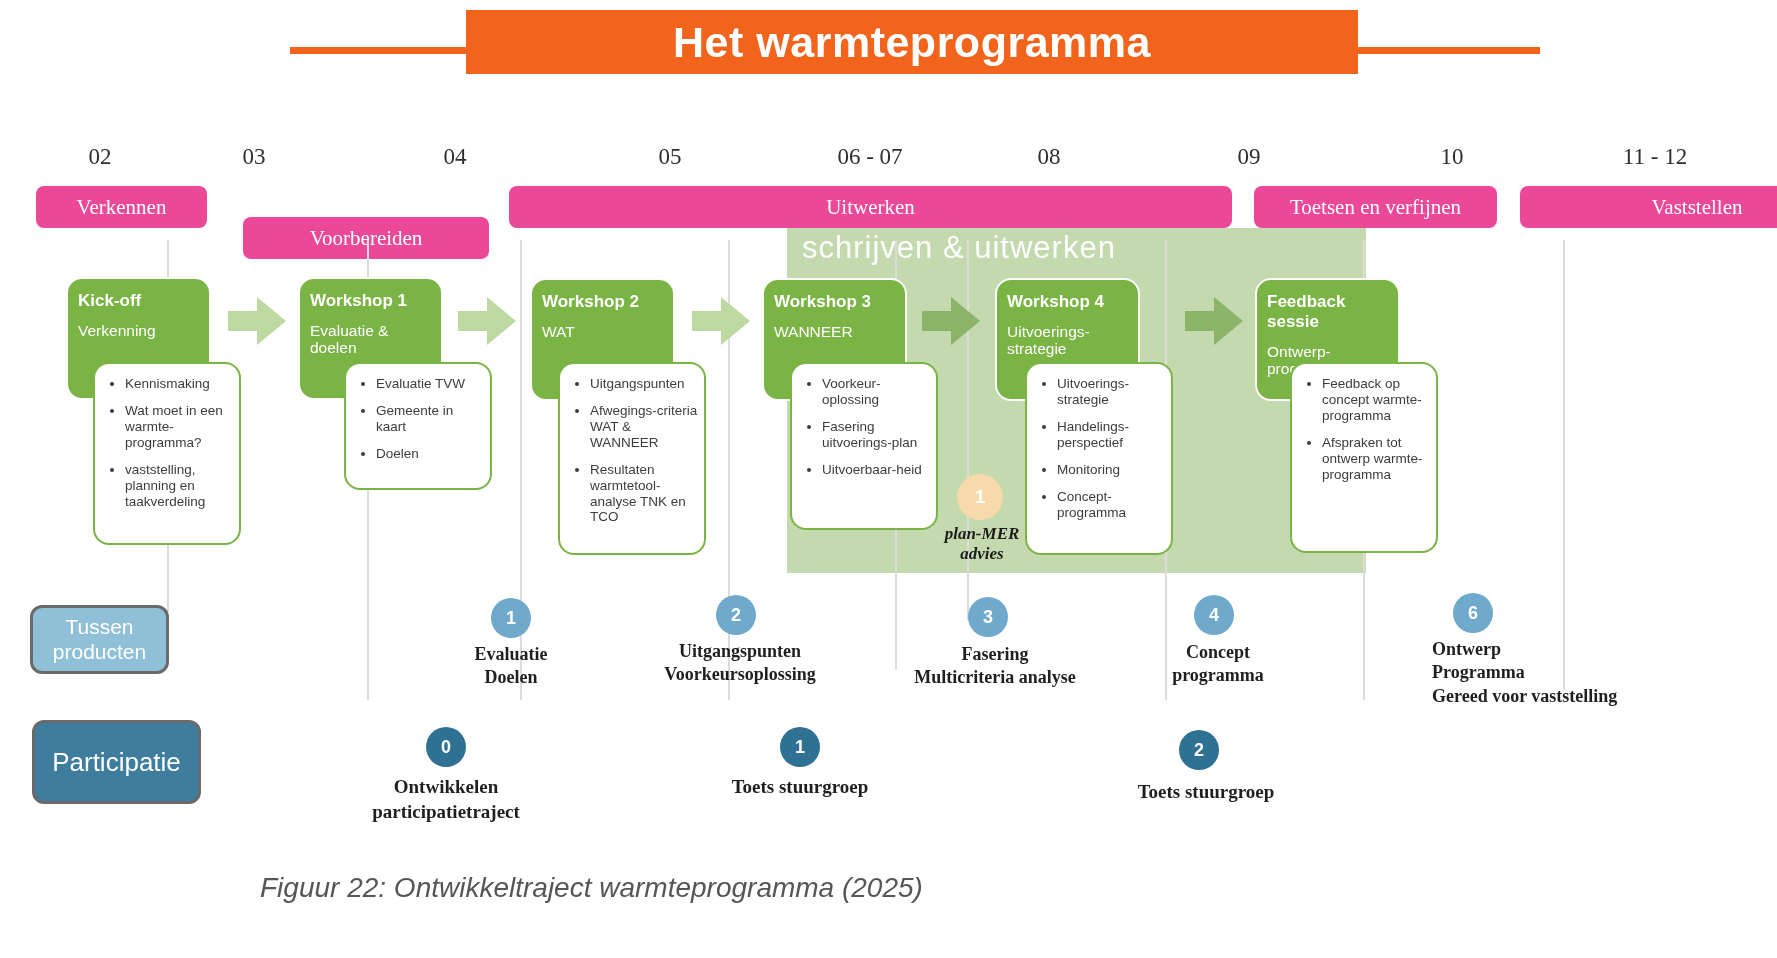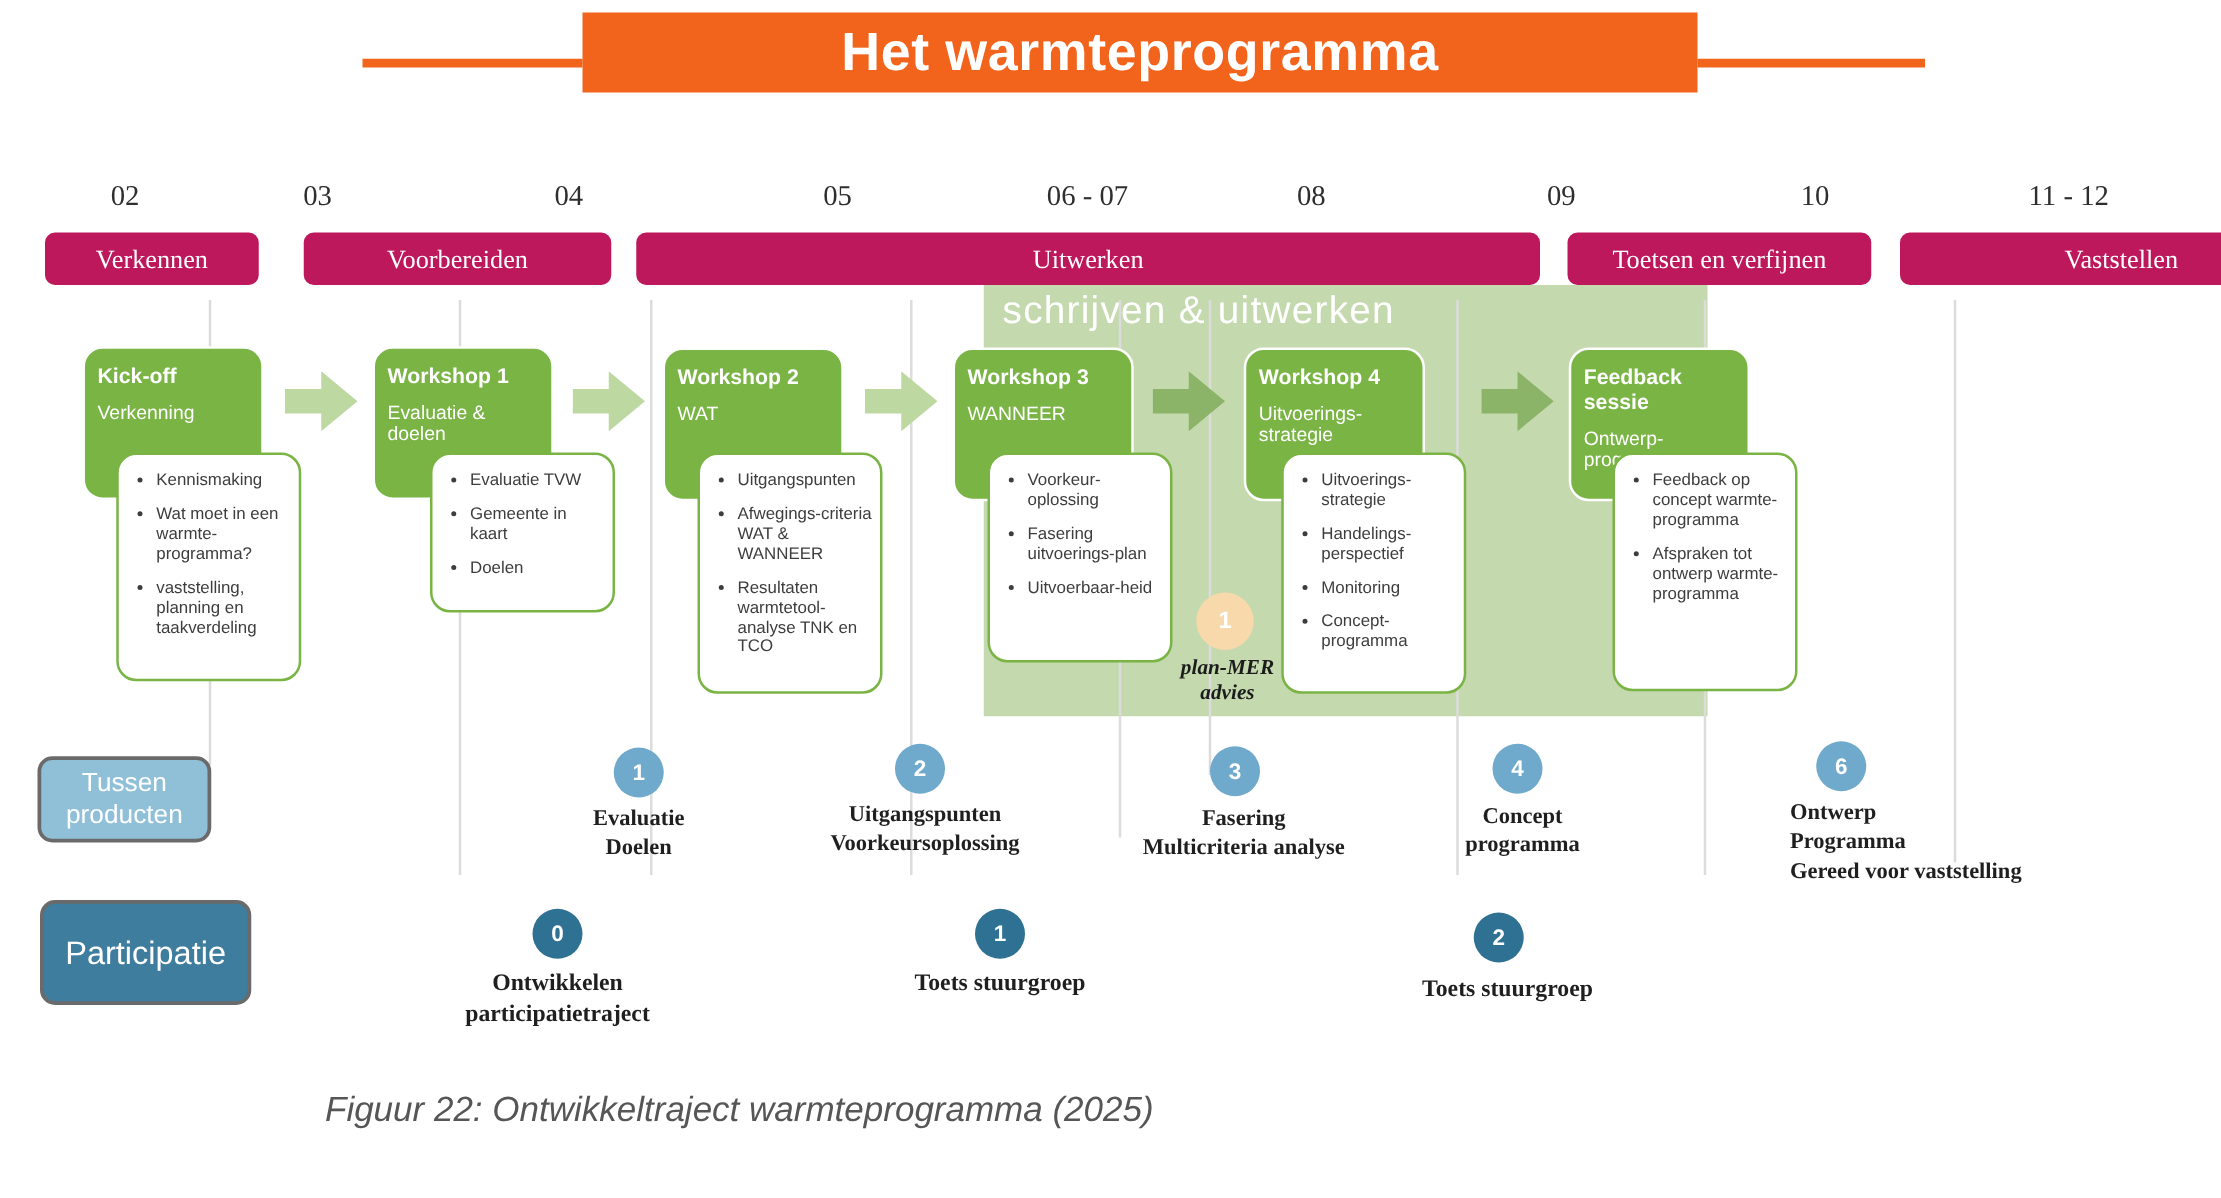--- a/index.html
+++ b/index.html
@@ -15,7 +15,7 @@
   
   .month{position:absolute;top:144px;transform:translateX(-50%);
          font-family:"Liberation Serif",serif;font-size:23px;color:#2e2e2e;white-space:nowrap;}
-  .phase-bar{position:absolute;top:186px;height:42px;background:#be185d;border-radius:8px;
+  .phase-bar{position:absolute;top:186px;height:42px;background:#ec4899;border-radius:8px;
          color:#fff;font-family:"Liberation Serif",serif;font-size:21px;
          display:flex;align-items:center;justify-content:center;z-index:2;white-space:nowrap;}
 

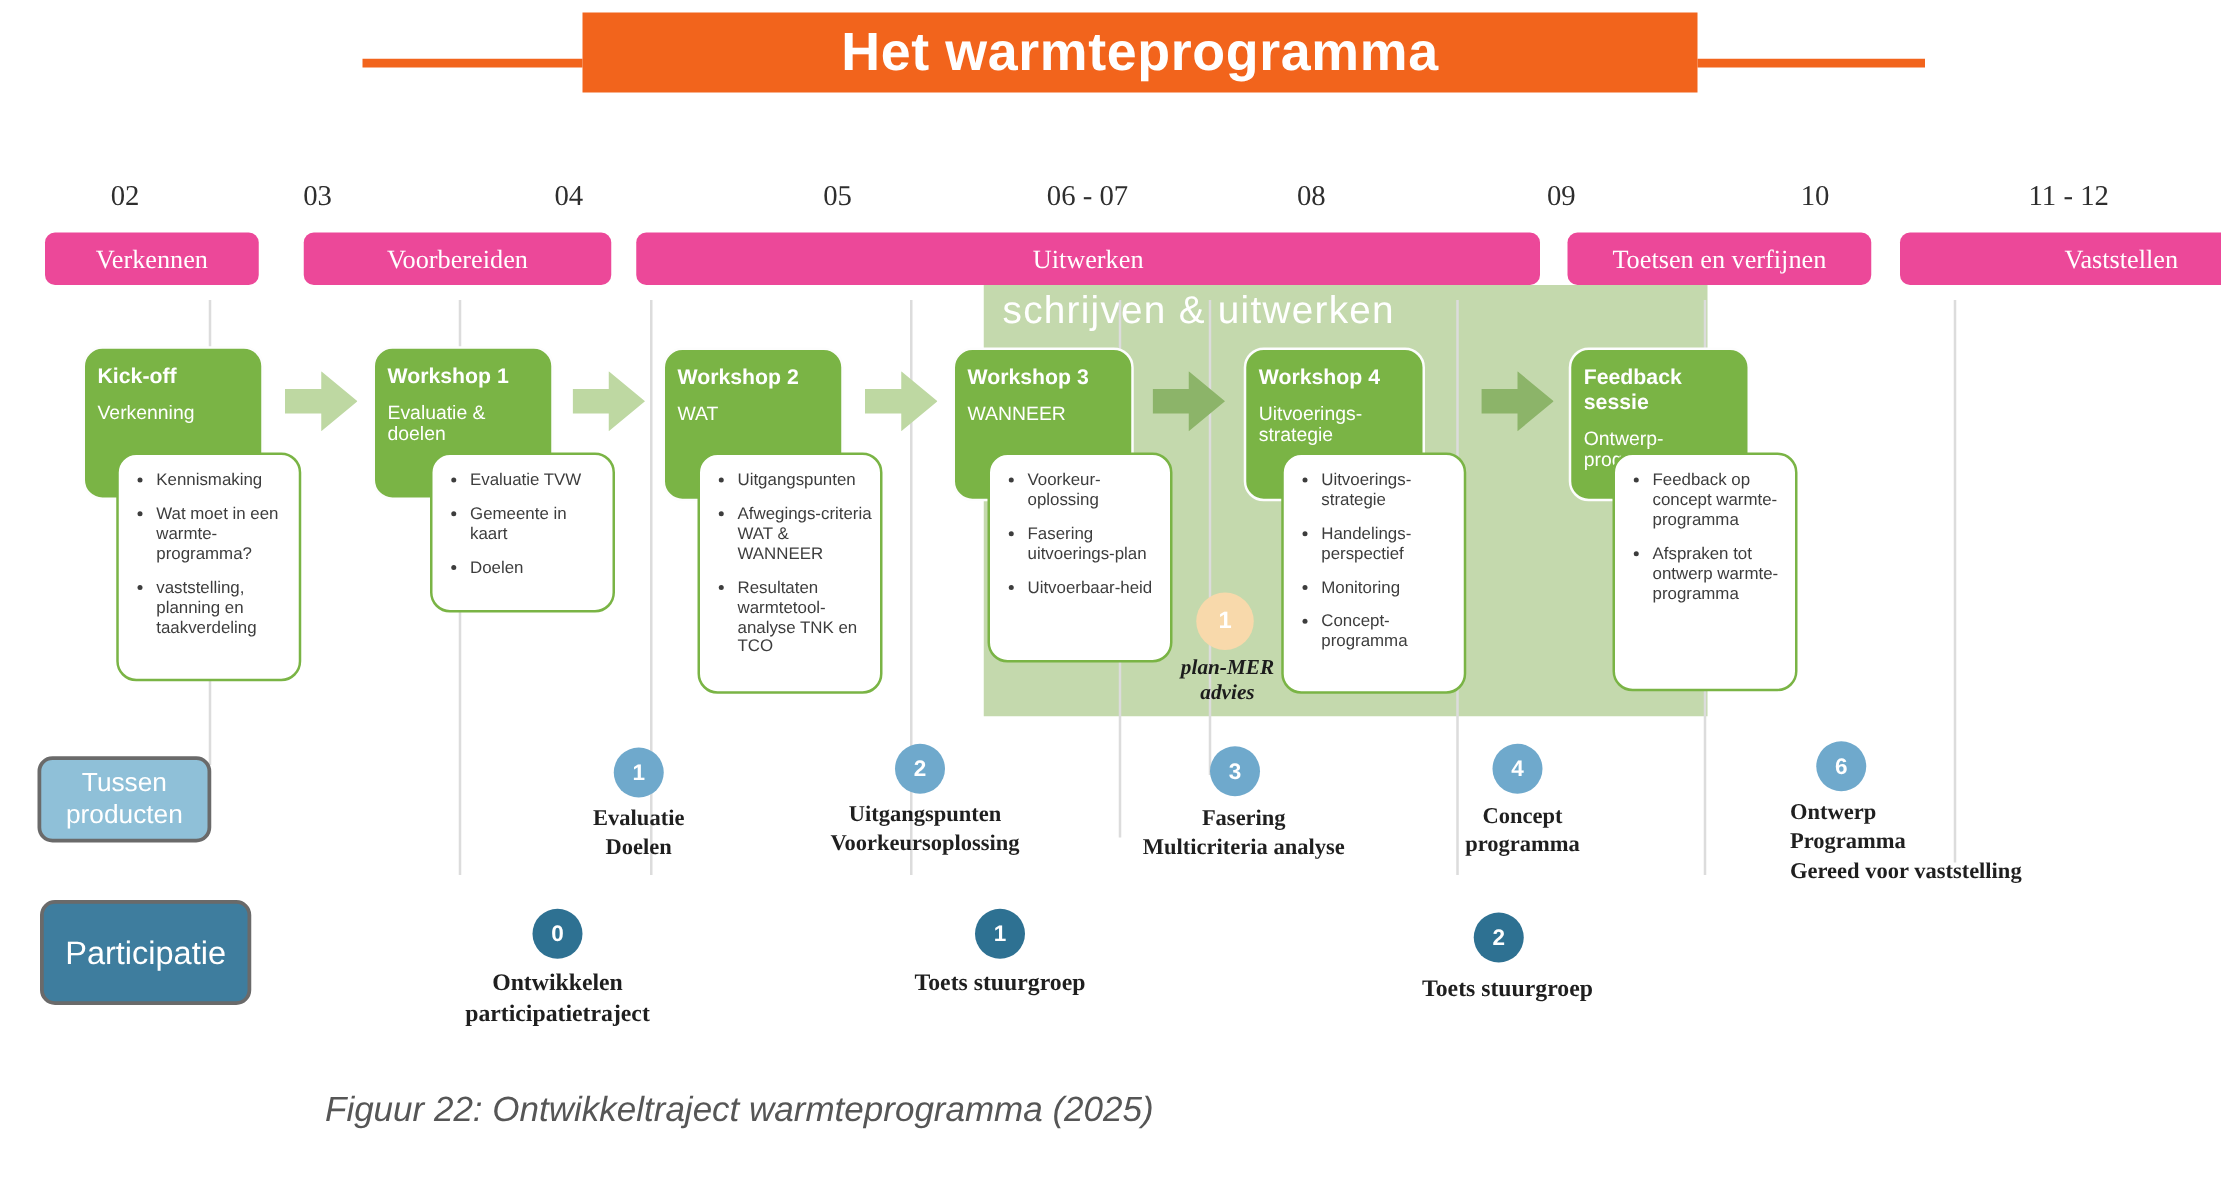--- a/index.html
+++ b/index.html
@@ -87,7 +87,7 @@
   <div class="month" style="left:1655px;">11 - 12</div>
 
   <div class="phase-bar" style="left:36px;width:171px;">Verkennen</div>
-  <div class="phase-bar" style="left:243px;width:246px;">Voorbereiden</div>
+  <div class="phase-bar" style="left:243px;width:246px;margin-top:31px;">Voorbereiden</div>
   <div class="phase-bar" style="left:1254px;width:243px;">Toetsen en verfijnen</div>
   <div class="phase-bar" style="left:509px;width:723px;">Uitwerken</div>
   <div class="phase-bar" style="left:1520px;width:282px;padding-left:36px;">Vaststellen</div>

